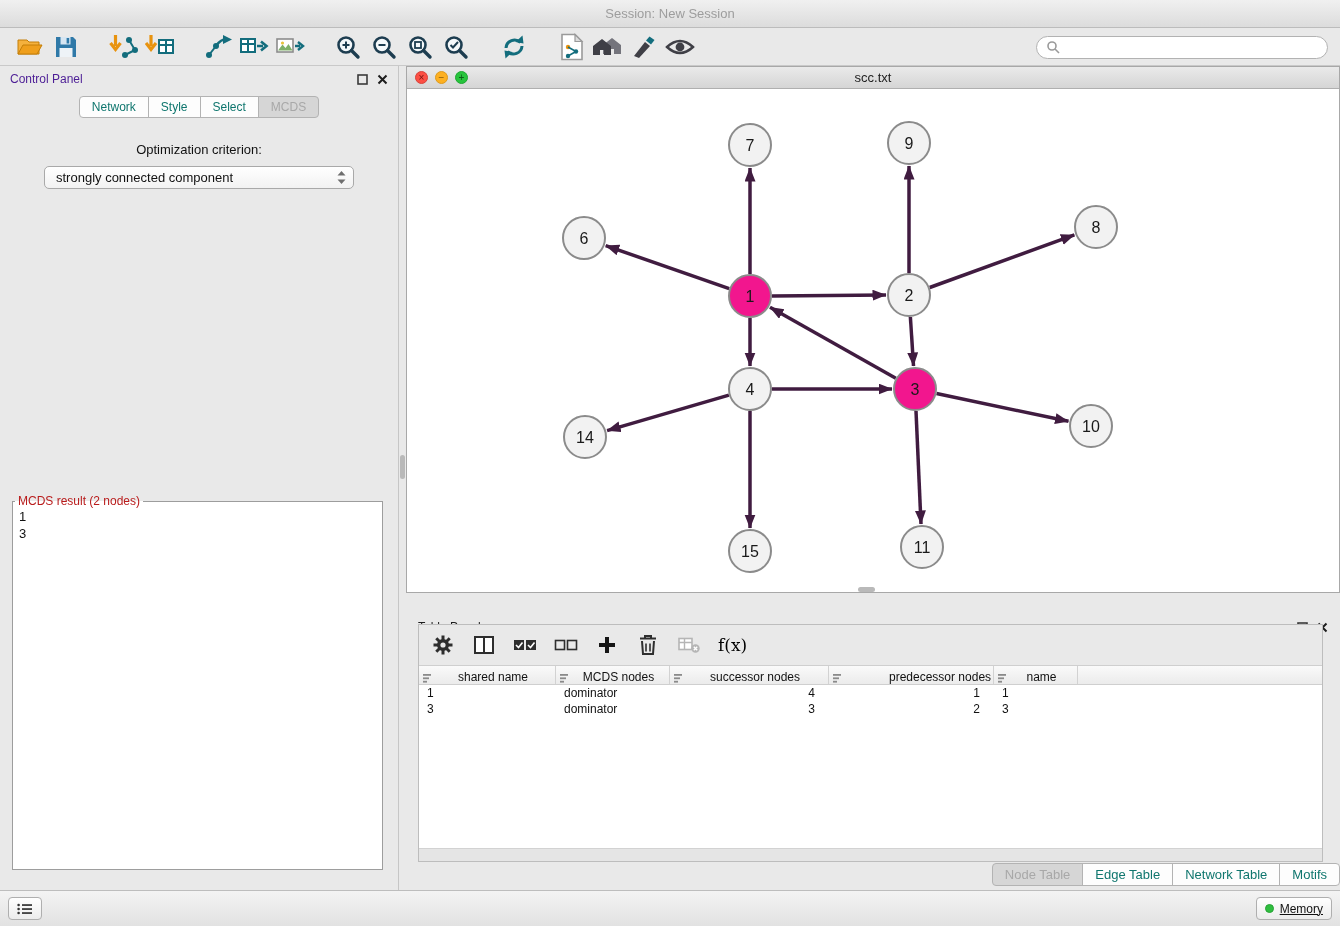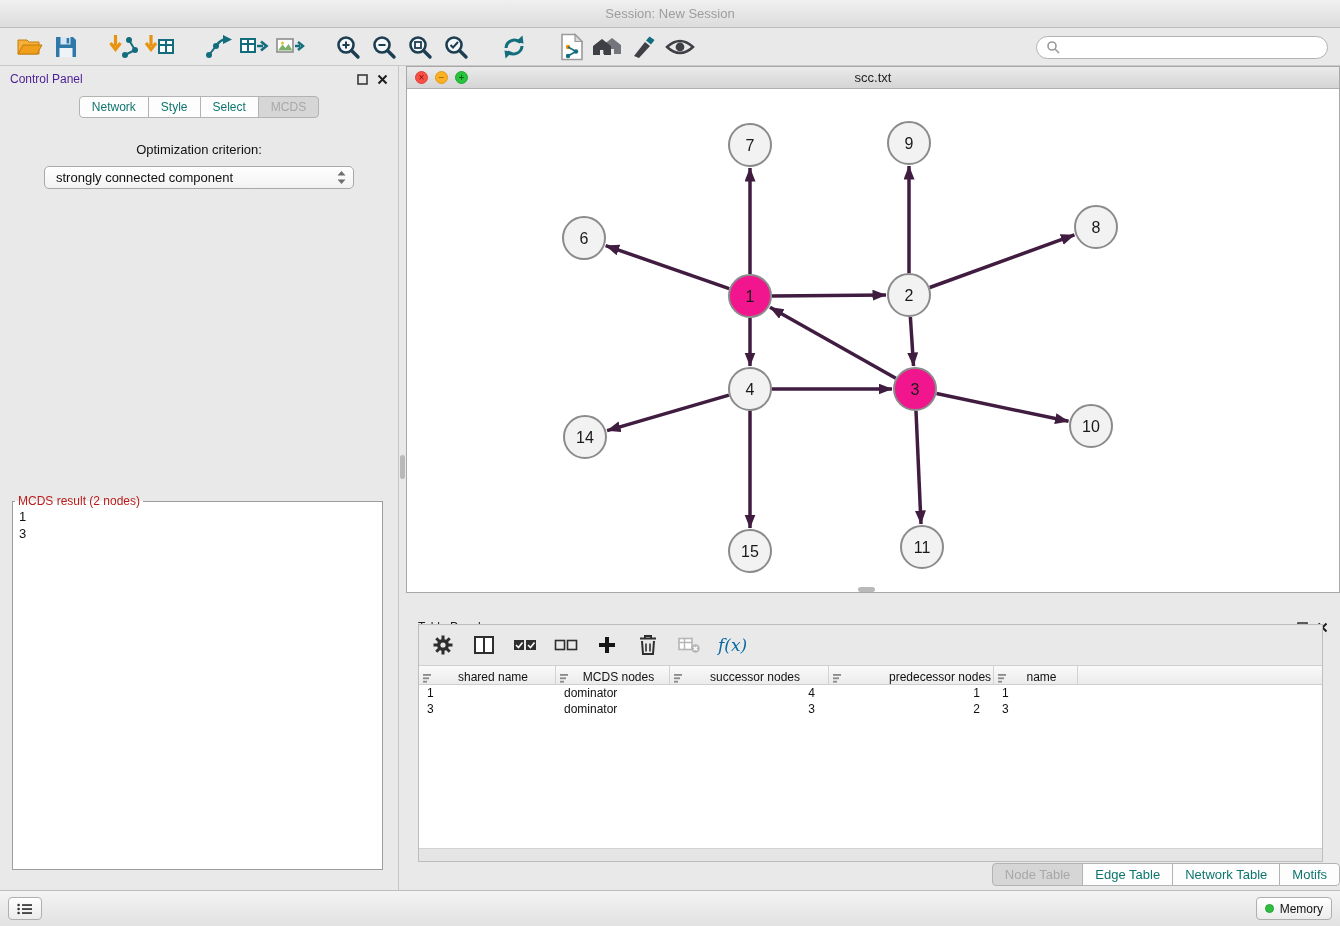--- a/index.html
+++ b/index.html
@@ -102,7 +102,7 @@
     display: flex; align-items: center; padding: 0 12px; gap: 17px;
   }
   .ttb-btn { display: flex; align-items: center; justify-content: center; min-width: 24px; height: 28px; }
-  .fx { font-family: "DejaVu Serif", serif; font-style: italic; font-size: 17px; color: #0369a1; }
+  .fx { font-family: "DejaVu Serif", serif; font-size: 17px; color: #000000; }
   .table-header-row {
     display: flex; height: 19px; flex: 0 0 auto;
     background: linear-gradient(#fafafa, #ebebeb); border-bottom: 1px solid #cfcfcf;

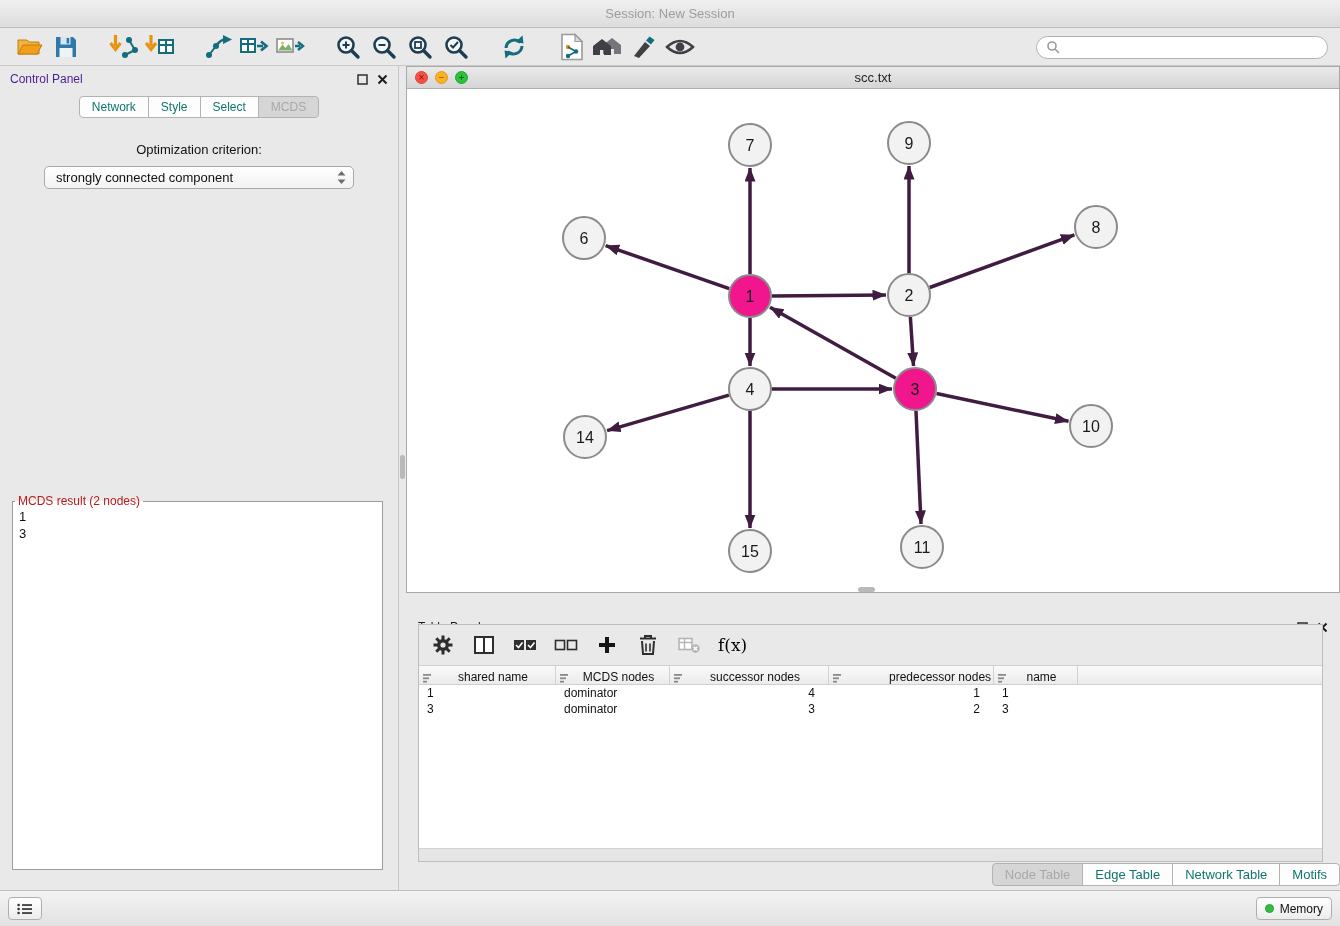--- a/index.html
+++ b/index.html
@@ -122,7 +122,7 @@
   .statusbar {
     position: absolute; left: 0; right: 0; bottom: 0; height: 36px;
     background: linear-gradient(#f3f3f3, #e2e2e2); border-top: 1px solid #bdbdbd;
-    display: flex; align-items: center; padding: 0 8px;
+    display: flex; align-items: center; padding: 0 8px; text-decoration: underline;
   }
   .sb-btn {
     height: 23px; border: 1px solid #afafaf; border-radius: 4px;

